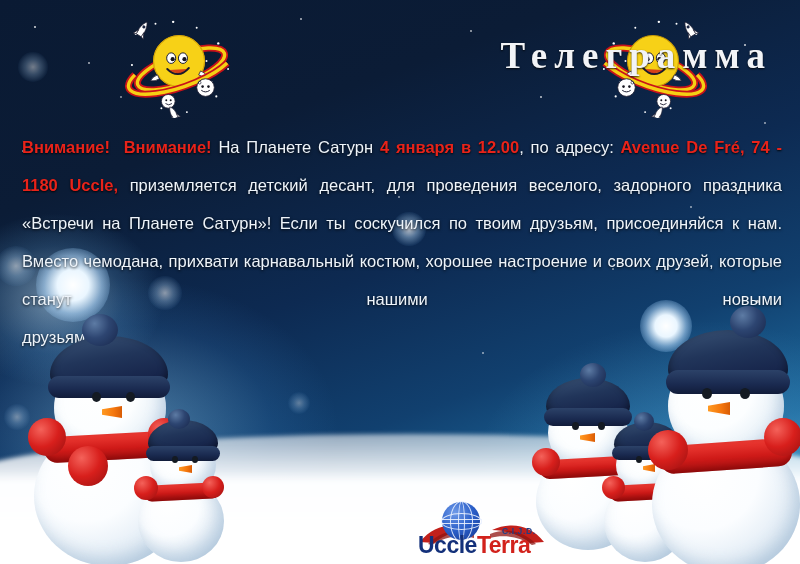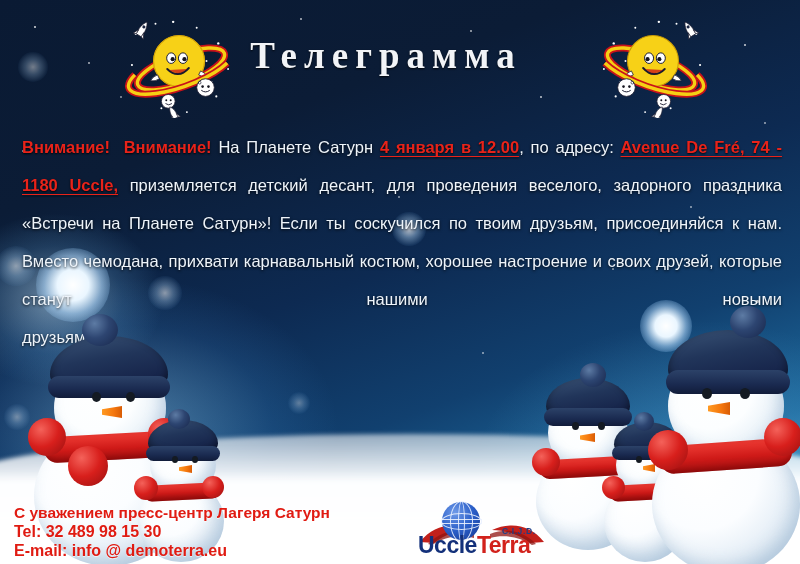--- a/index.html
+++ b/index.html
@@ -31,7 +31,7 @@
   #saturn-left{left:122px;}
   #saturn-right{left:592px;transform:scaleX(-1);}
   #title{
-    position:absolute;left:0;top:34px;width:772px;text-align:center;
+    position:absolute;left:0;top:34px;width:772px;text-align:right;
     font-family:"Liberation Serif", serif;
     font-size:37px;font-weight:700;color:#f2f4f7;letter-spacing:7px;
     text-shadow:0 1px 2px rgba(0,0,0,.8);

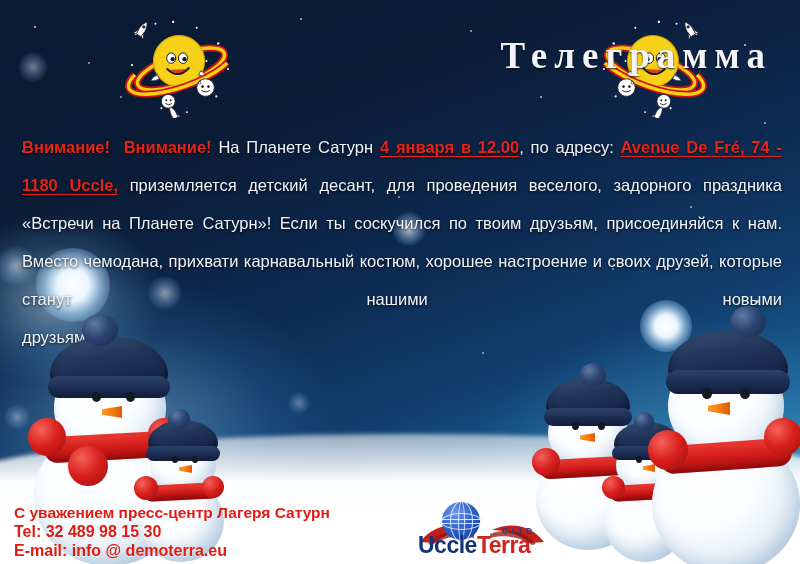--- a/index.html
+++ b/index.html
@@ -44,7 +44,7 @@
     text-align:justify;text-shadow:0 1px 3px rgba(0,0,0,.85);
   }
   #body-text .alert{color:#e8231a;font-weight:bold;text-shadow:0 1px 2px rgba(0,0,0,.9);}
-  #body-text .hl{color:#e8231a;font-weight:bold;text-decoration:underline;
+  #body-text .hl{color:#e8231a;font-weight:bold;
     text-underline-offset:3px;text-shadow:0 1px 2px rgba(0,0,0,.9);}
   #body-text .p1{display:block;text-align:justify;text-align-last:justify;}
   #body-text .p2{display:block;}

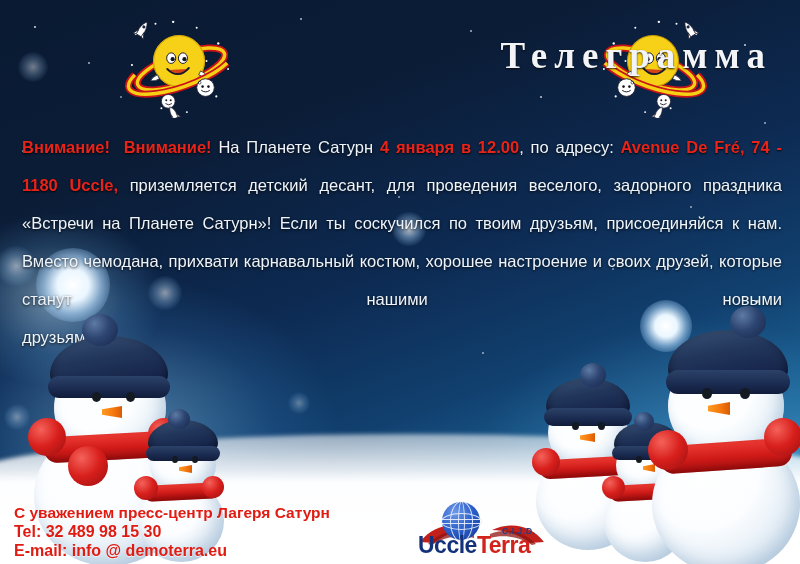--- a/index.html
+++ b/index.html
@@ -332,11 +332,6 @@
     <div class="sm-scarf-ball" style="left:122px;top:96px;width:38px;height:38px;"></div>
   </div>
 
-  <div id="footer">
-    <span class="l1">С уважением пресс-центр Лагеря Сатурн</span>
-    <span class="l2">Tel: 32 489 98 15 30</span>
-    <span class="l3">E-mail: info @ demoterra.eu</span>
-  </div>
 
   <div id="brand">
     <svg id="brand-wings" viewBox="0 0 128 26">

